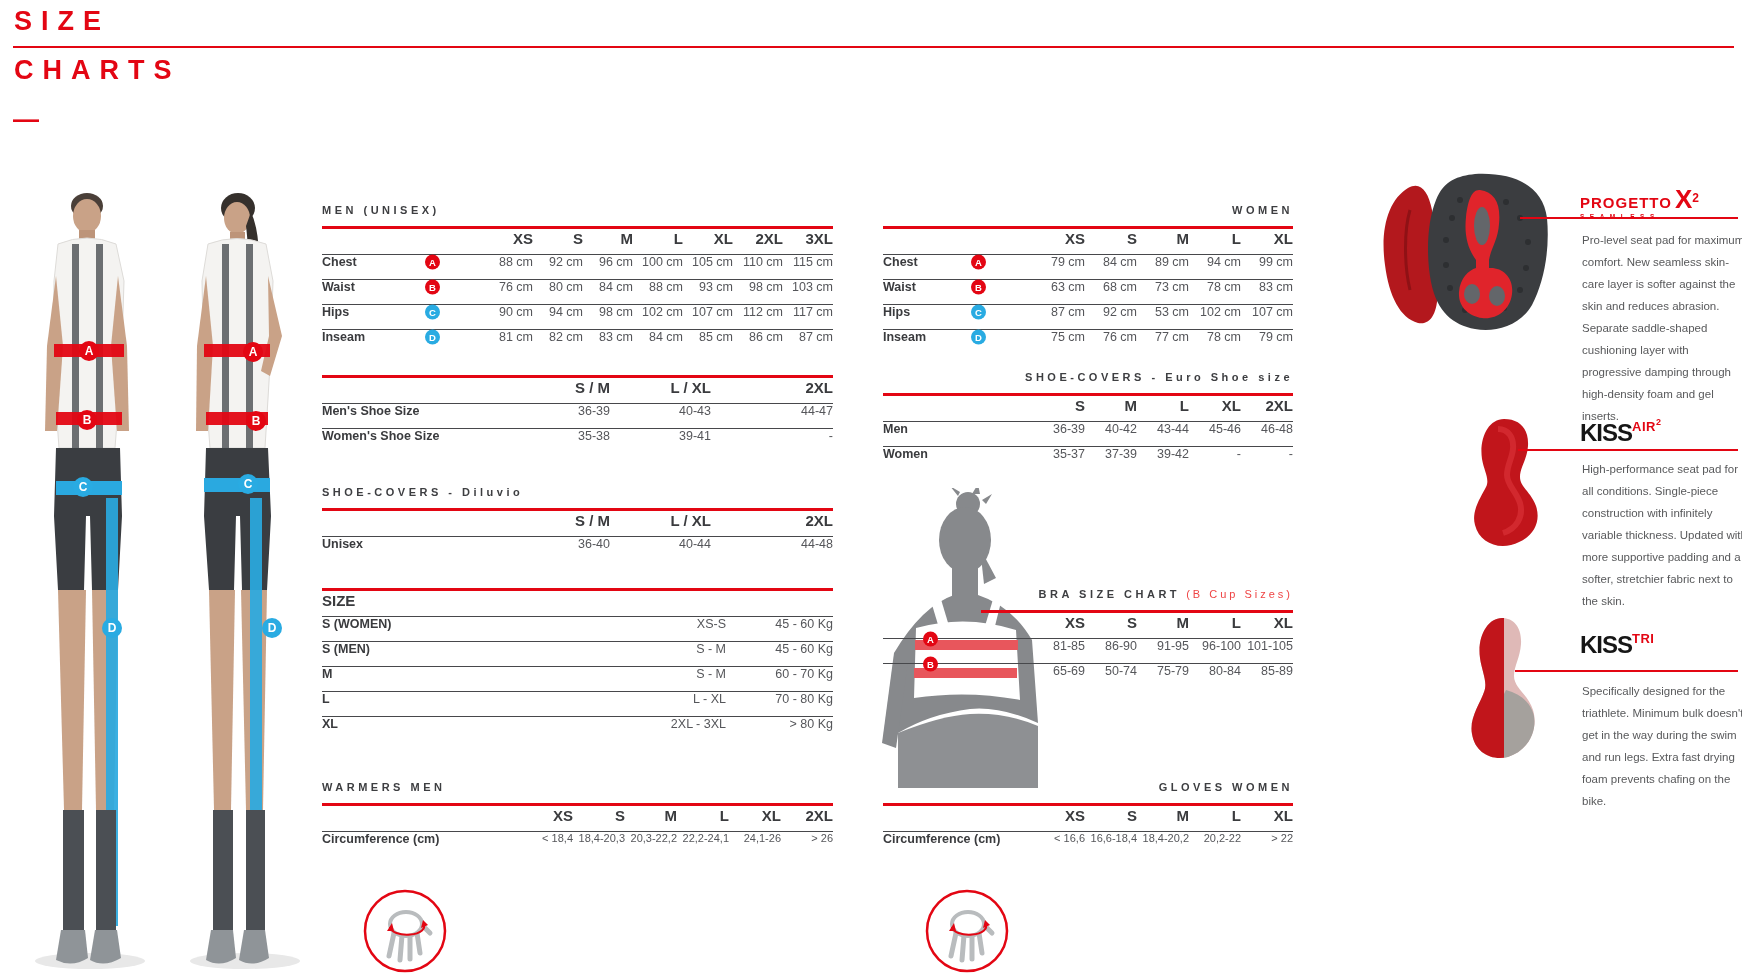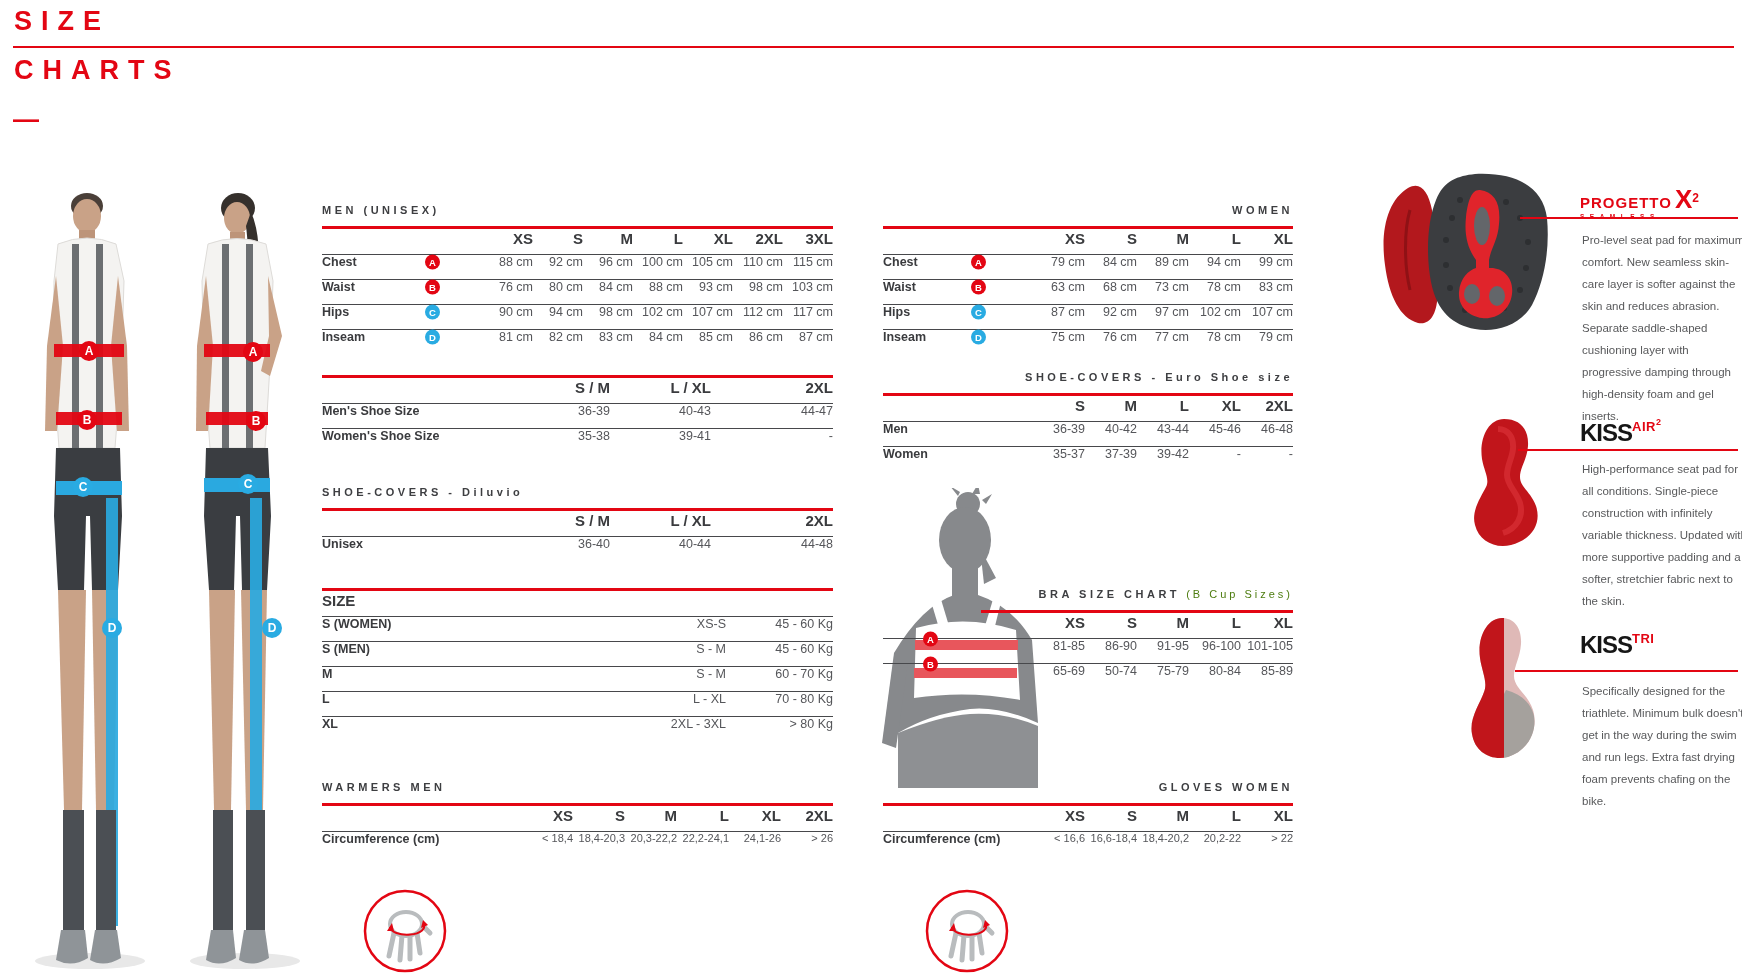--- a/index.html
+++ b/index.html
@@ -332,7 +332,7 @@
           <div class="tlabel">Hips<span class="badge b-blue">C</span></div>
           <div class="tval">87 cm</div>
           <div class="tval">92 cm</div>
-          <div class="tval">97 cm</div>
+          <div class="tval">53 cm</div>
           <div class="tval">102 cm</div>
           <div class="tval">107 cm</div>
         </div>

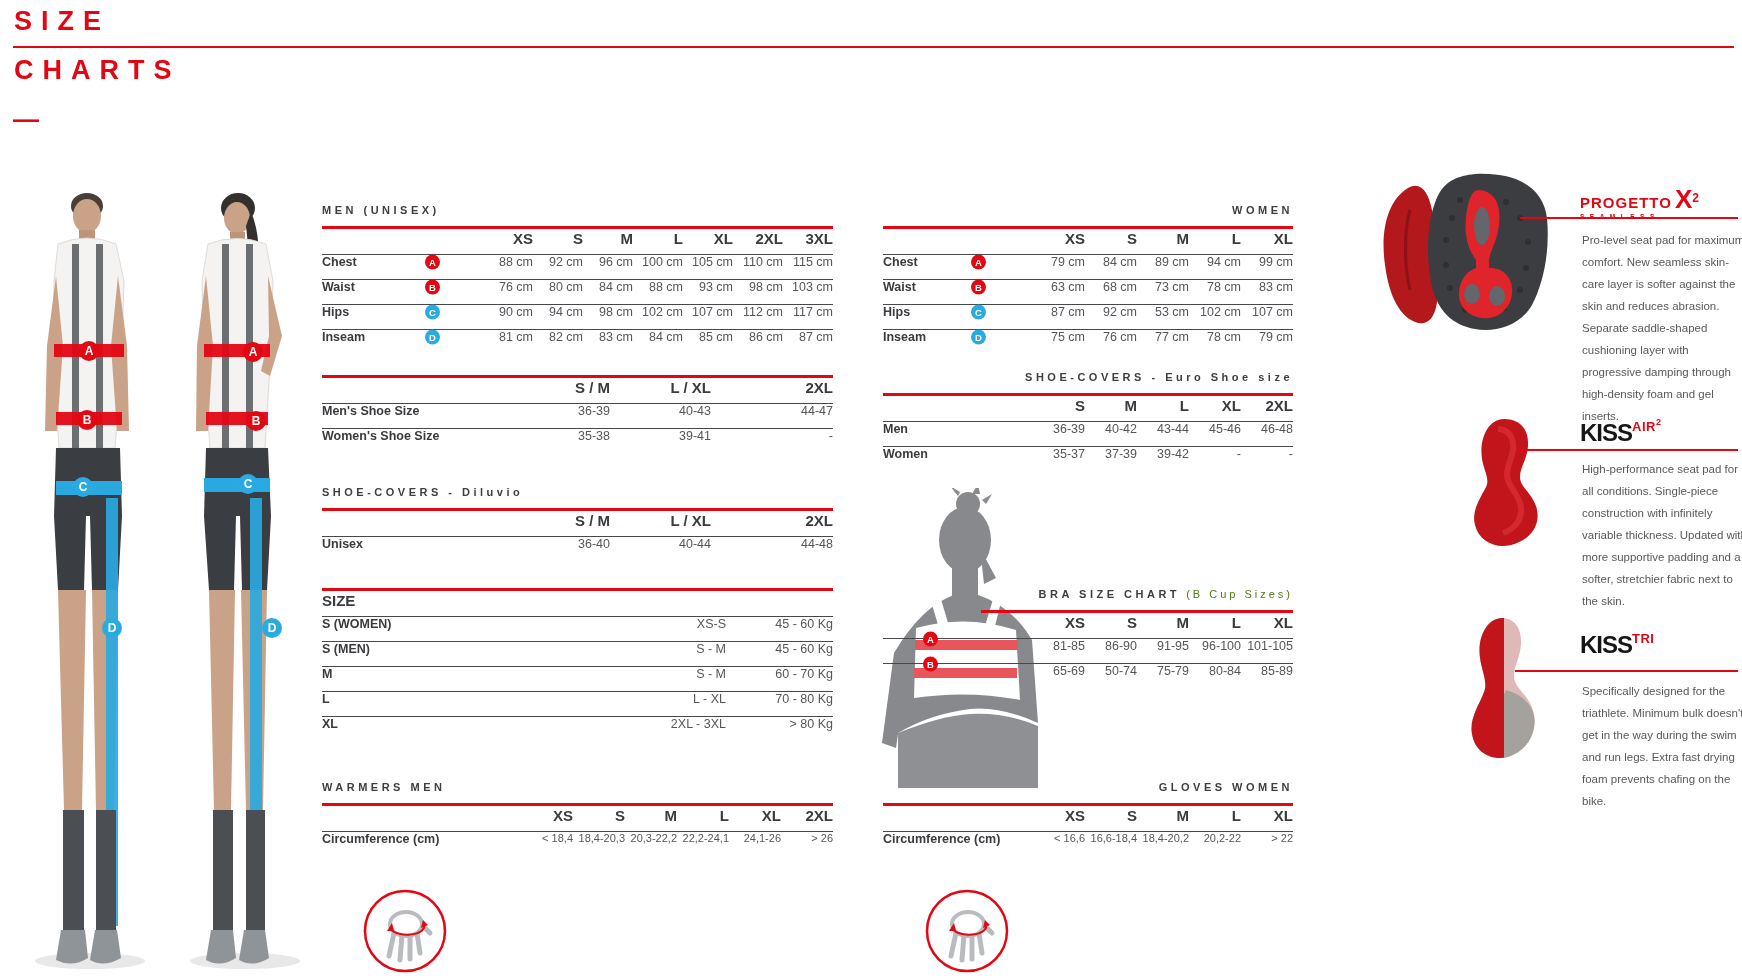--- a/index.html
+++ b/index.html
@@ -15,7 +15,7 @@
   .sec.rightcol{left:883px;width:410px}
   .sec-title{font-size:11px;font-weight:bold;letter-spacing:3.5px;color:#3d3e41;white-space:nowrap;height:18px}
   .sec-title.right{text-align:right}
-  .sec-title .subpart{font-weight:normal;letter-spacing:3px;color:#4d7c0f}
+  .sec-title .subpart{font-weight:normal;letter-spacing:3px;color:#ef4444}
   .redbar{height:3px;background:#e30613;margin-top:4px}
   .sec-bra .redbar{margin-left:98px}
   .table{margin-top:1px}

